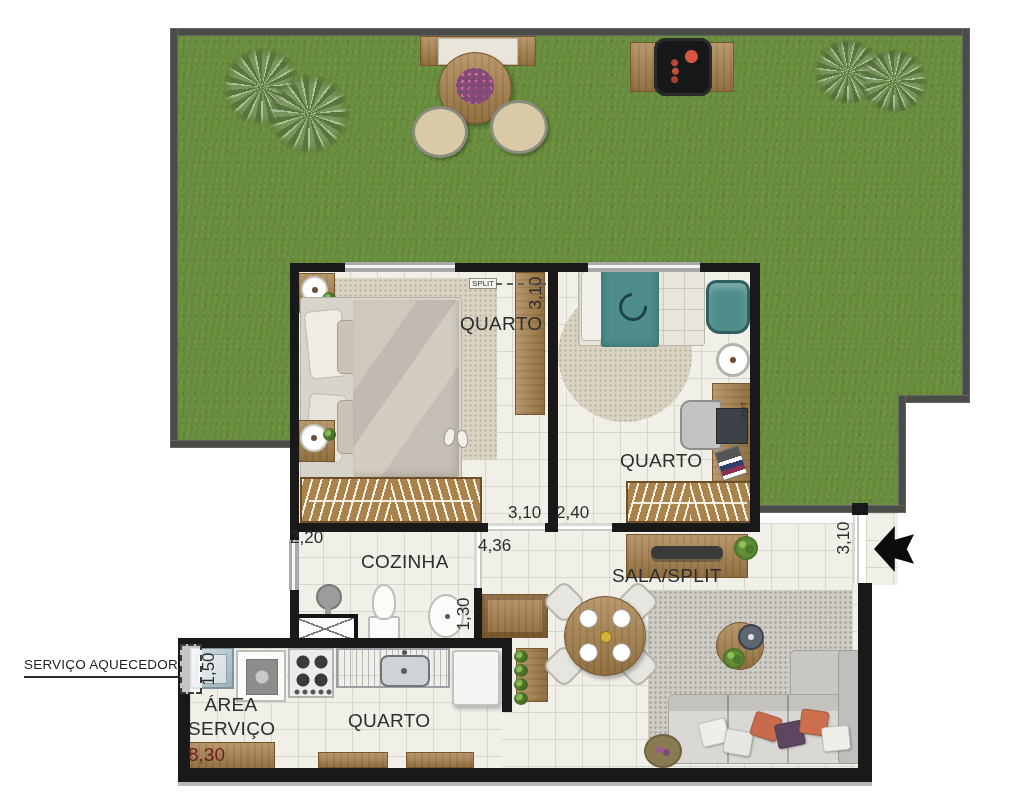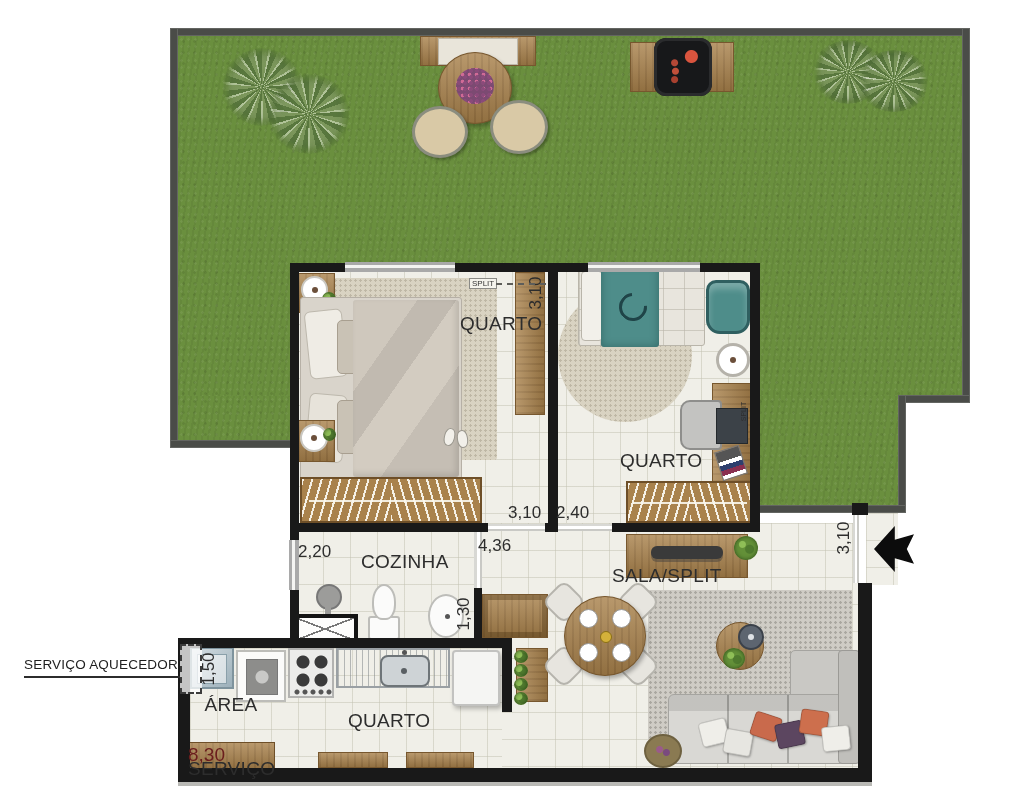--- a/index.html
+++ b/index.html
@@ -263,7 +263,7 @@
   <div class="dim vert" style="left:512px;top:283px;">3,10</div>
   <div class="dim" style="left:508px;top:503px;">3,10</div>
   <div class="dim" style="left:556px;top:503px;">2,40</div>
-  <div class="dim" style="left:298px;top:528px;margin-top:14px;">2,20</div>
+  <div class="dim" style="left:290px;top:528px;">2,20</div>
   <div class="dim" style="left:478px;top:536px;">4,36</div>
   <div class="dim vert" style="left:440px;top:604px;">1,30</div>
   <div class="dim vert" style="left:185px;top:659px;">1,50</div>

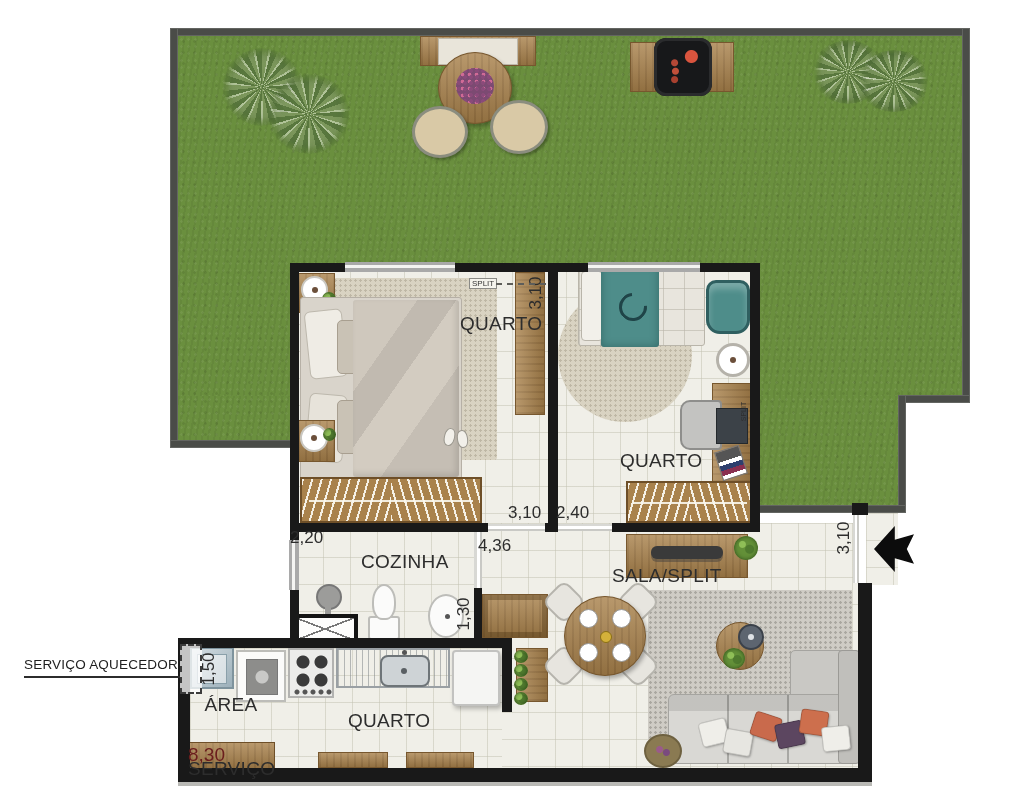--- a/index.html
+++ b/index.html
@@ -258,7 +258,7 @@
   <div class="room-label" style="left:612px;top:565px;">SALA/SPLIT</div>
   <div class="room-label" style="left:348px;top:710px;">QUARTO</div>
   <div class="room-label" style="left:192px;top:694px;width:78px;text-align:center;">ÁREA</div>
-  <div class="room-label" style="left:188px;top:718px;width:86px;text-align:left;margin-top:40px;">SERVIÇO</div>
+  <div class="room-label" style="left:188px;top:718px;width:86px;text-align:left;">SERVIÇO</div>
 
   <div class="dim vert" style="left:512px;top:283px;">3,10</div>
   <div class="dim" style="left:508px;top:503px;">3,10</div>

